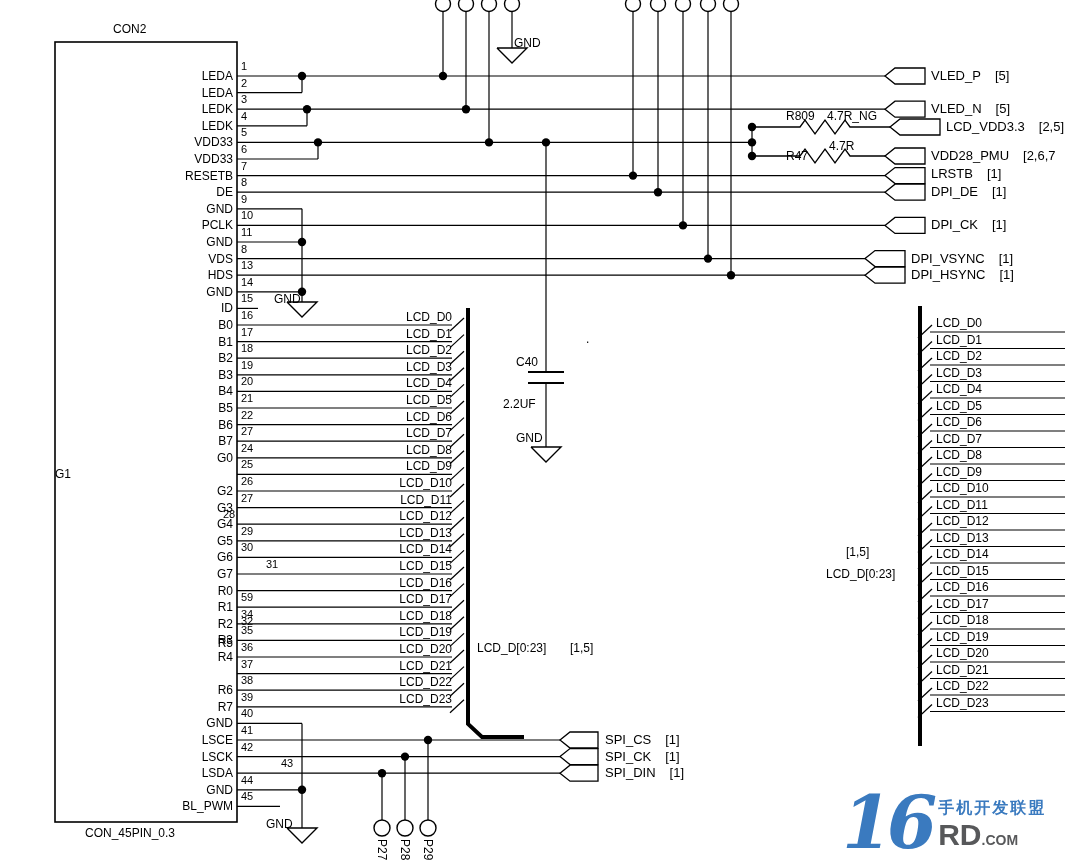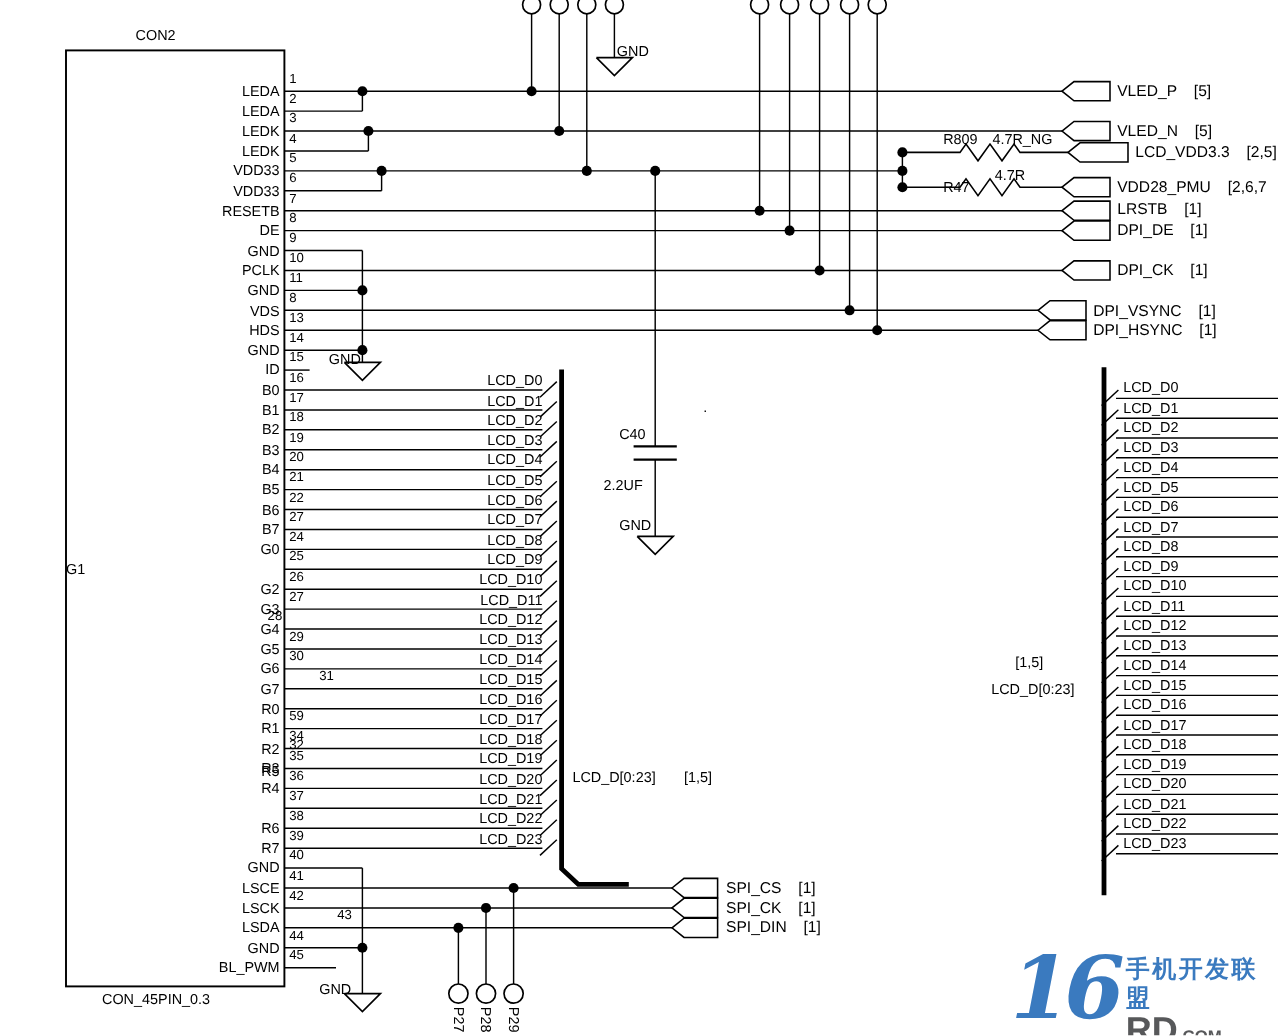--- a/index.html
+++ b/index.html
@@ -14,7 +14,7 @@
   #wm-num{font-family:"DejaVu Serif",serif;font-style:italic;font-weight:bold;
           font-size:72px;line-height:62px;letter-spacing:-5px;}
   #wm-col{display:flex;flex-direction:column;margin-top:4px;}
-  #wm-cn{font-size:20px;line-height:24px;font-weight:bold;letter-spacing:2px;}
+  #wm-cn{font-size:16px;line-height:24px;font-weight:bold;letter-spacing:2px;}
   #wm-site{font-weight:bold;line-height:30px;}
   #wm-site .big{font-size:30px;}
   #wm-site .small{font-size:14px;}

